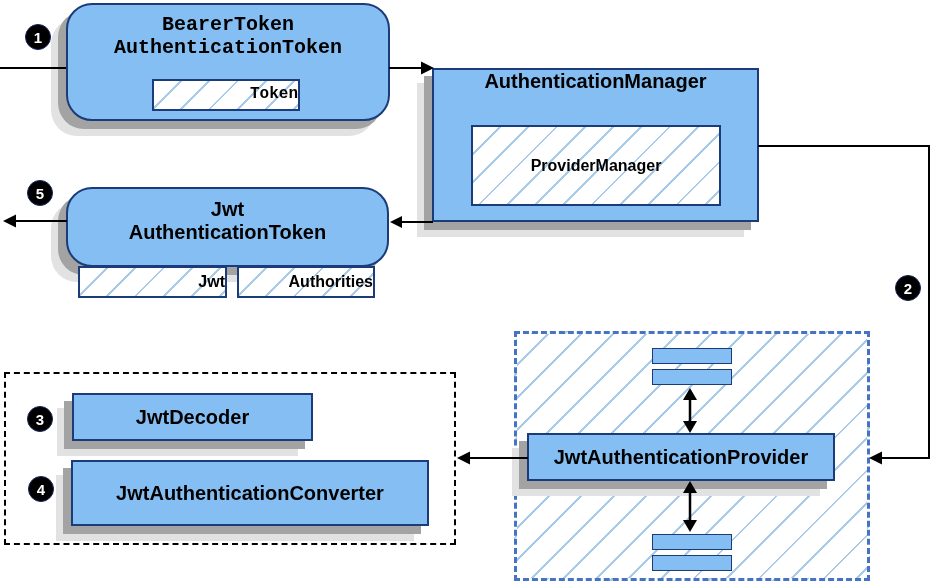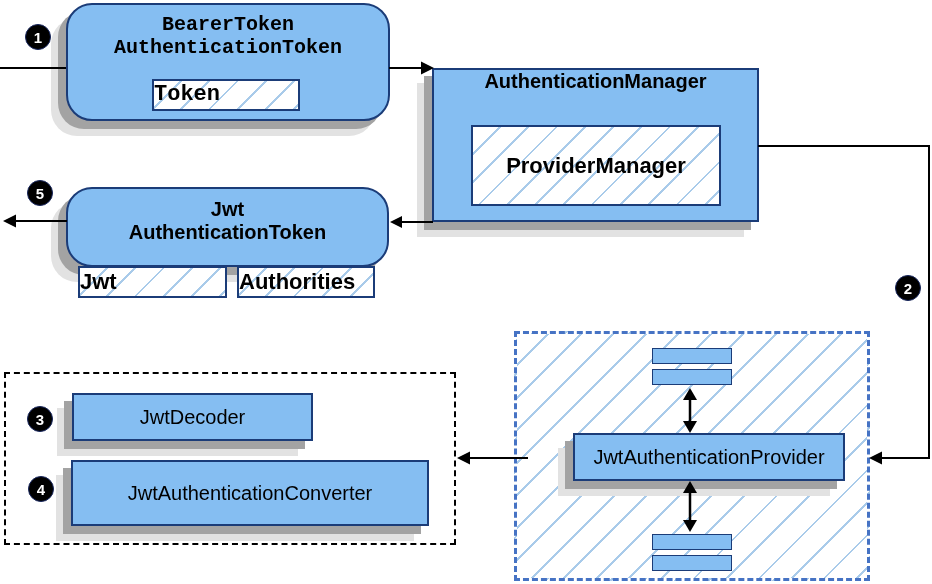--- a/index.html
+++ b/index.html
@@ -57,8 +57,8 @@
         var(--hatch, #A9CBEA) 18px, var(--hatch, #A9CBEA) 20px);
     border: 2px solid var(--node_border, #1B3C78);
     font-weight: 700;
-    font-size: 22px;
-    text-align: left;
+    font-size: 16px;
+    text-align: right;
     color: var(--text, #000);
   }
   .field-sm { line-height: 27px; }

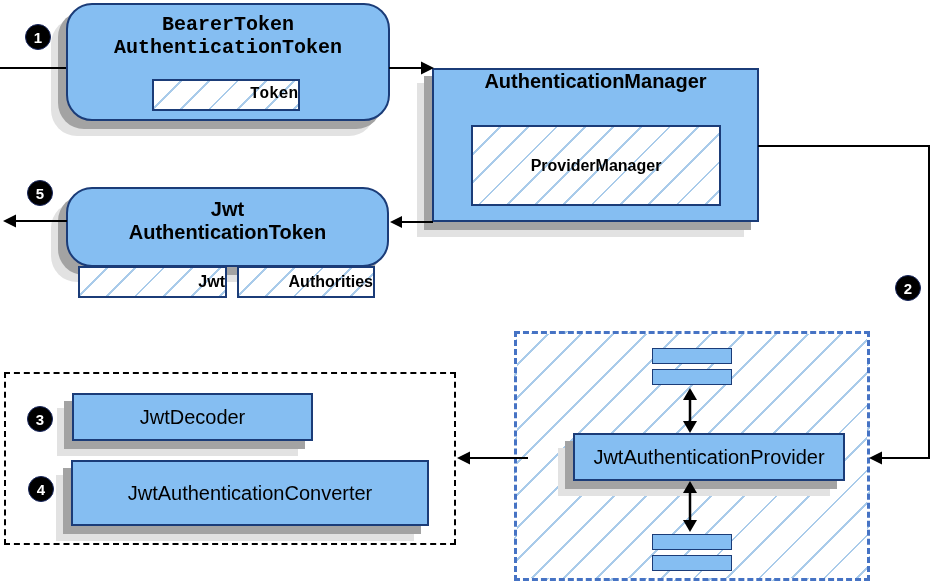--- a/index.html
+++ b/index.html
@@ -65,7 +65,7 @@
   .field-lg { display: flex; align-items: center; justify-content: center; }
   .label-node {
     display: flex; align-items: center; justify-content: center;
-    font-weight: 400; font-size: 20px;
+    font-weight: 700; font-size: 20px;
   }
   .bar {
     position: absolute;

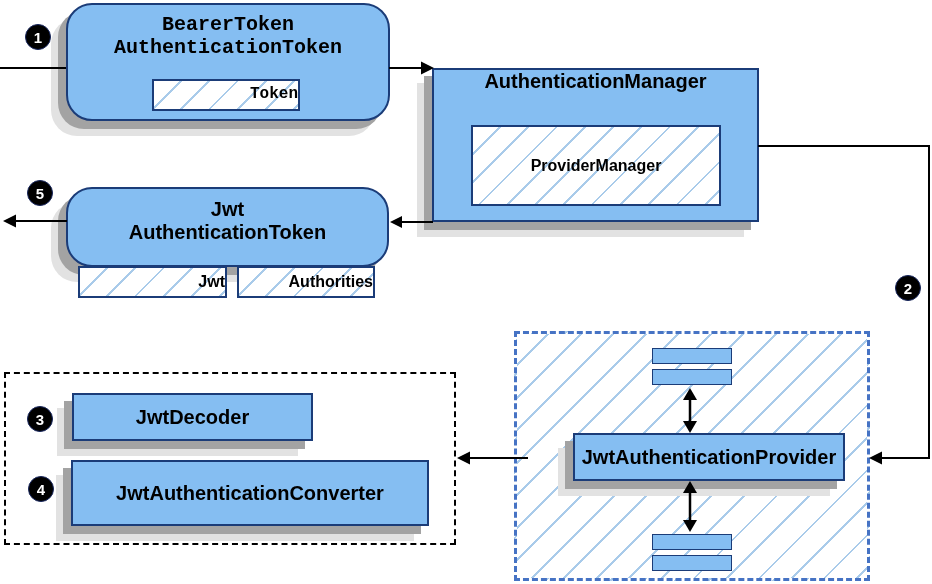--- a/index.html
+++ b/index.html
@@ -162,7 +162,7 @@
   <div class="bar" style="top:534px;"></div>
   <div class="bar" style="top:555px;"></div>
 
-  <div class="node label-node shadowed" style="left:527px; top:433px; width:272px; height:48px;margin-left:46px;">JwtAuthenticationProvider</div>
+  <div class="node label-node shadowed" style="left:527px; top:433px; width:308px; height:48px;">JwtAuthenticationProvider</div>
 
   <div class="node label-node shadowed" style="left:72px; top:393px; width:241px; height:48px;">JwtDecoder</div>
 

